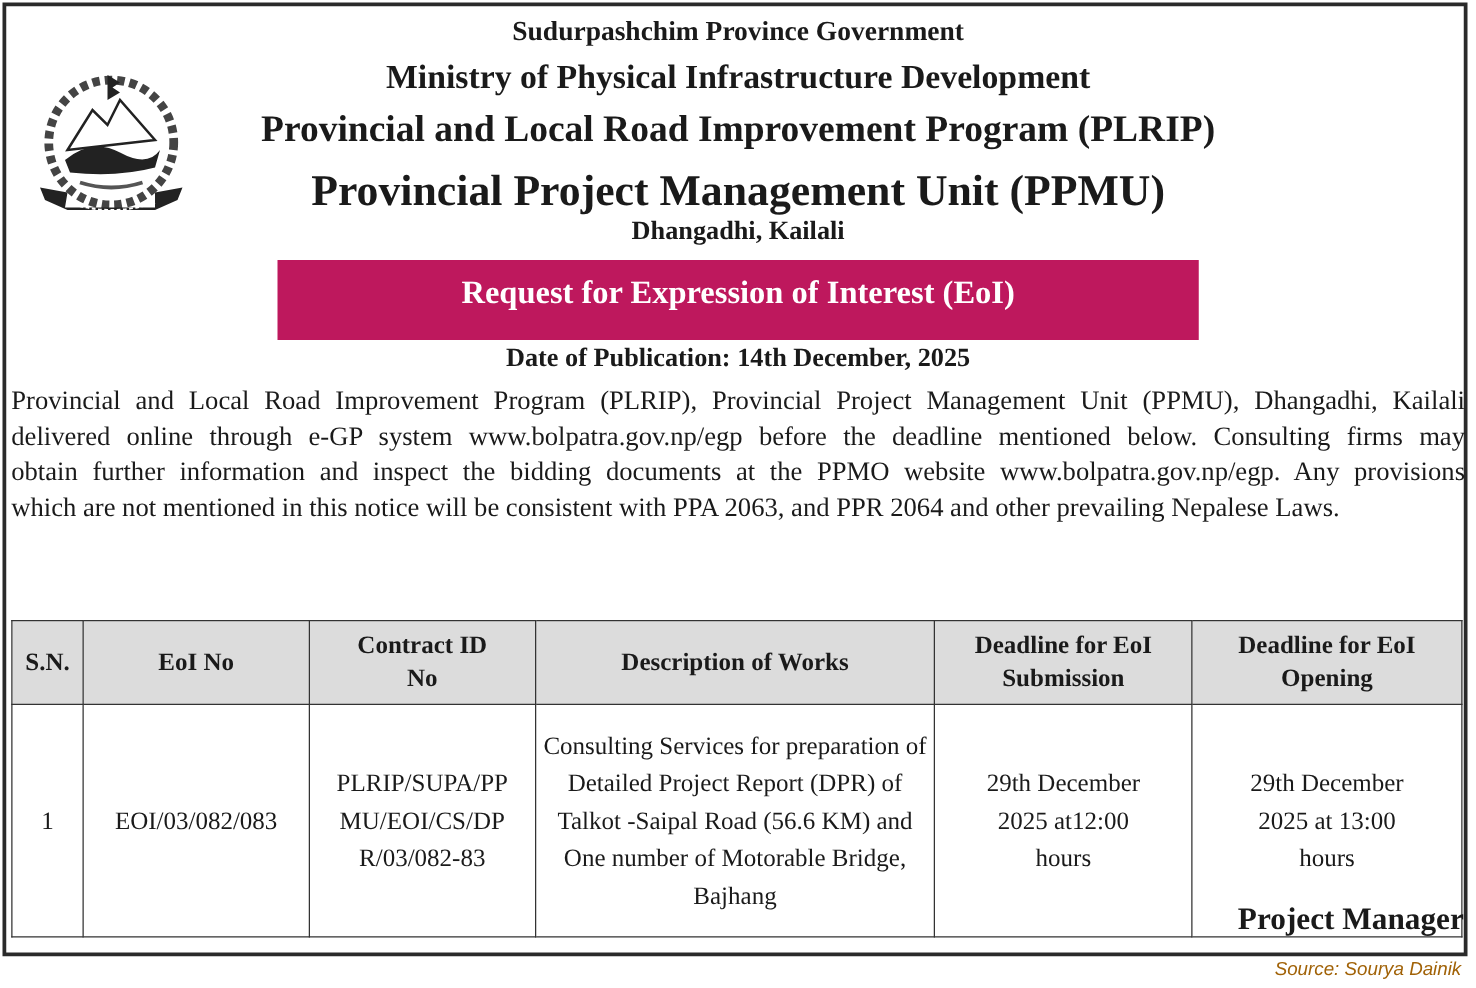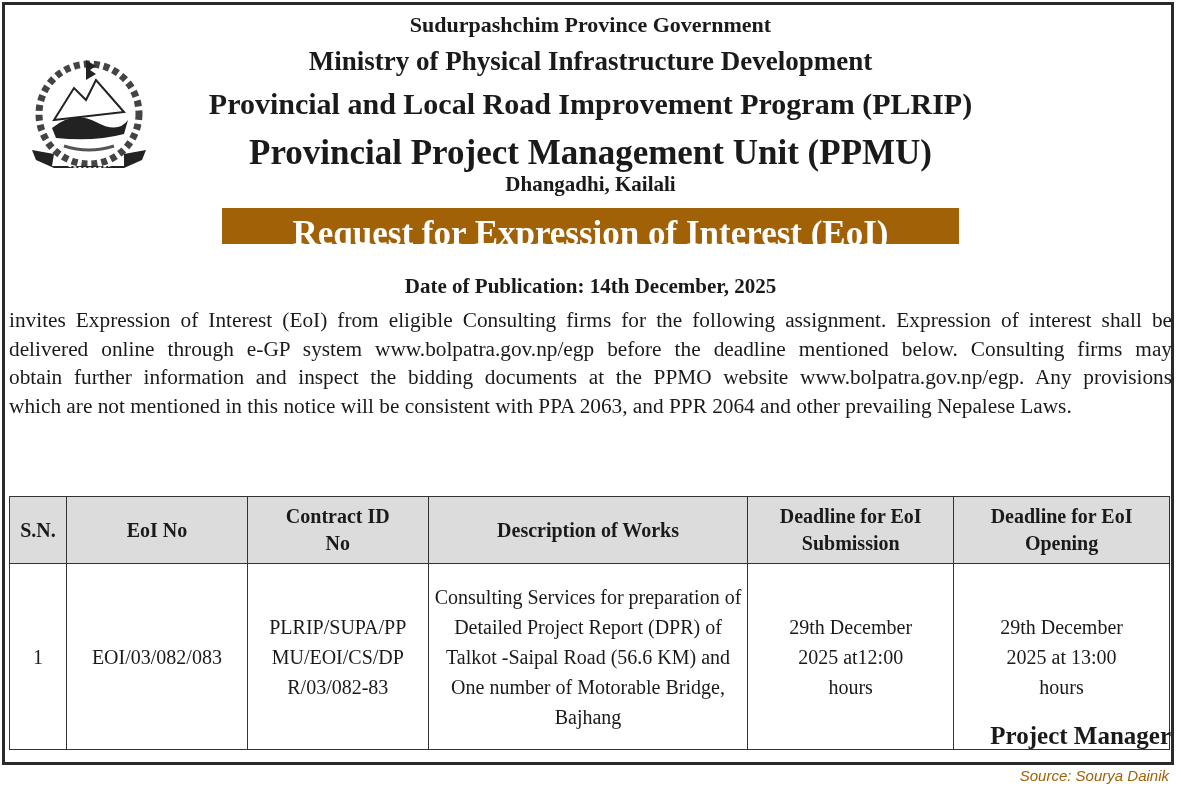--- a/index.html
+++ b/index.html
@@ -15,9 +15,9 @@
   .h3 { top:87px; font-size:30px; }
   .h4 { top:133px; font-size:35px; }
   .h5 { top:172px; font-size:21px; }
-  .banner { position:absolute; left:222px; top:208px; width:737px; height:36px; background:#a16207;
+  .banner { position:absolute; left:222px; top:208px; width:737px; height:64px; background:#be185d;
             color:#fff; font-family:"Liberation Serif","DejaVu Serif",serif; font-weight:bold;
-            font-size:35px; text-align:center; line-height:51px; }
+            font-size:26px; text-align:center; line-height:51px; }
   .pubdate { position:absolute; top:274px; left:0; width:1181px; text-align:center; font-weight:bold;
              font-family:"Liberation Serif","DejaVu Serif",serif; font-size:21px; }
   .para { position:absolute; left:9px; top:306px; width:1163px;

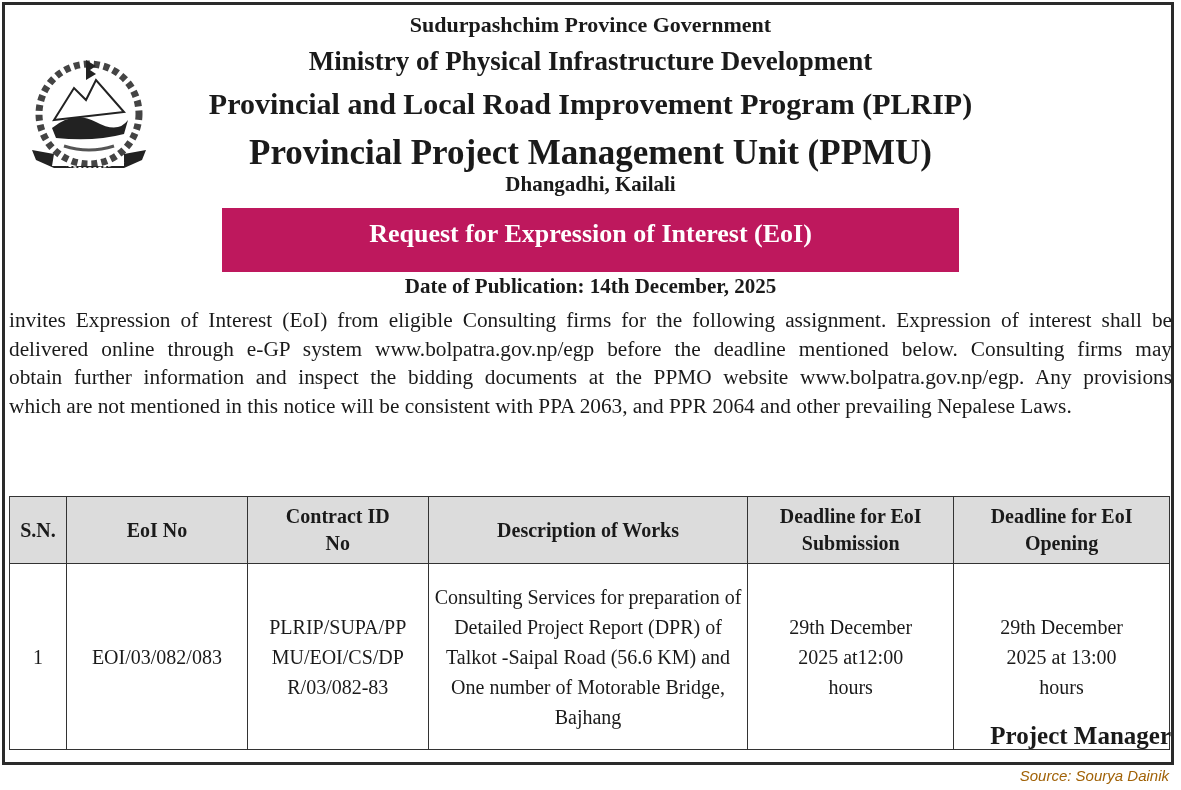--- a/index.html
+++ b/index.html
@@ -73,6 +73,7 @@
 <div class="pubdate">Date of Publication: 14th December, 2025</div>
 
 <div class="para">
+  <span class="line">Provincial and Local Road Improvement Program (PLRIP), Provincial Project Management Unit (PPMU), Dhangadhi, Kailali</span>
   <span class="line">invites Expression of Interest (EoI) from eligible Consulting firms for the following assignment. Expression of interest shall be</span>
   <span class="line">delivered online through e-GP system www.bolpatra.gov.np/egp before the deadline mentioned below. Consulting firms may</span>
   <span class="line">obtain further information and inspect the bidding documents at the PPMO website www.bolpatra.gov.np/egp. Any provisions</span>

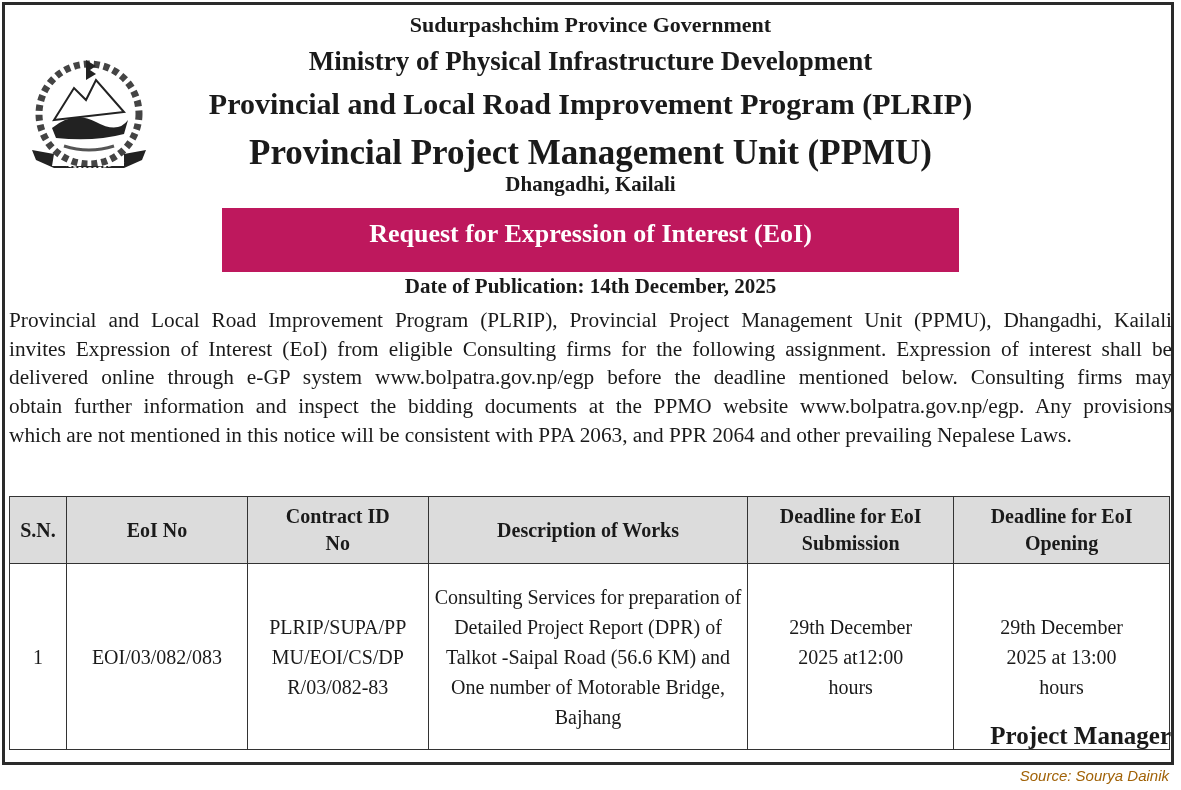--- a/index.html
+++ b/index.html
@@ -74,7 +74,6 @@
 
 <div class="para">
   <span class="line">Provincial and Local Road Improvement Program (PLRIP), Provincial Project Management Unit (PPMU), Dhangadhi, Kailali</span>
-  <span class="line">invites Expression of Interest (EoI) from eligible Consulting firms for the following assignment. Expression of interest shall be</span>
   <span class="line">delivered online through e-GP system www.bolpatra.gov.np/egp before the deadline mentioned below. Consulting firms may</span>
   <span class="line">obtain further information and inspect the bidding documents at the PPMO website www.bolpatra.gov.np/egp. Any provisions</span>
   <span class="line last">which are not mentioned in this notice will be consistent with PPA 2063, and PPR 2064 and other prevailing Nepalese Laws.</span>

